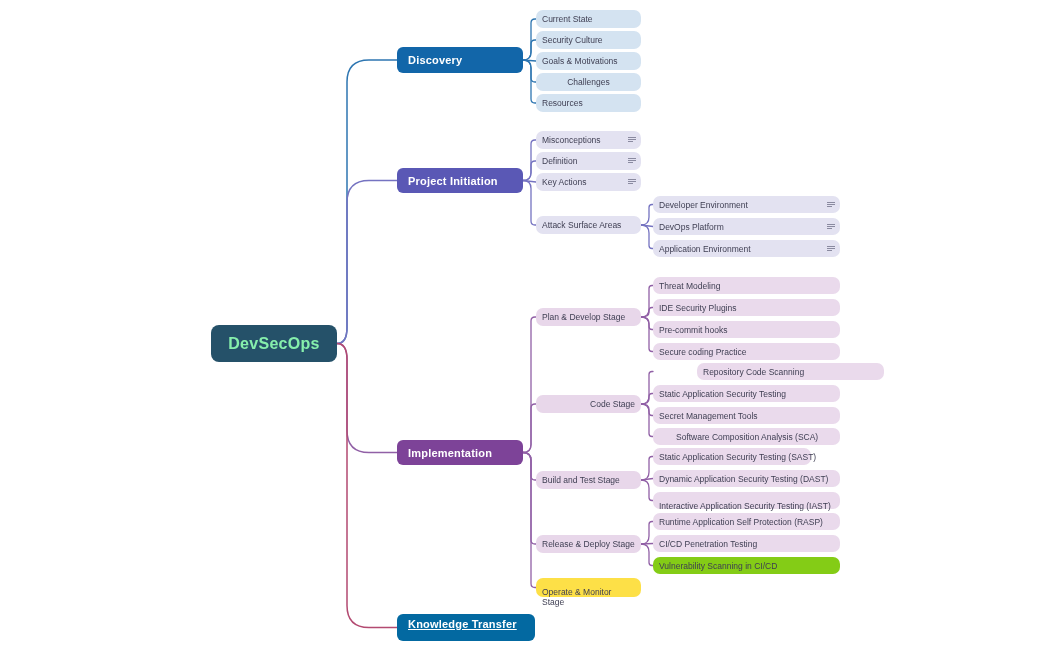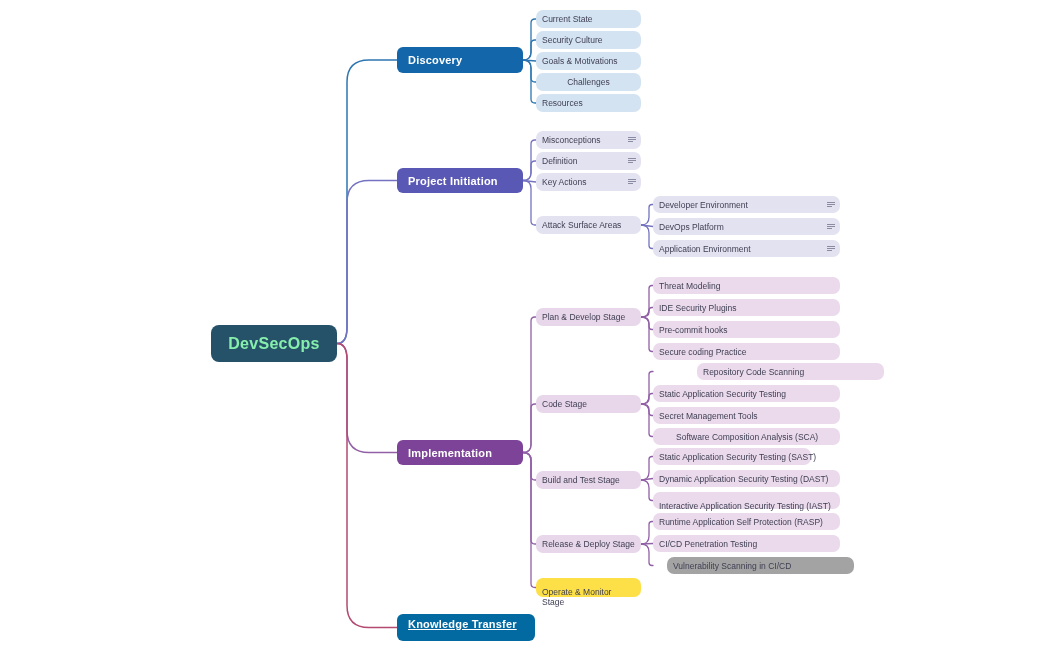--- a/index.html
+++ b/index.html
@@ -176,7 +176,7 @@
       <div class="node leaf" style="left: 653px; top: 343px; width: 187px; height: 17px; background: rgb(234, 218, 236);">
         <span class="label">Secure coding Practice</span>
       </div>
-      <div class="node leaf" style="left: 536px; top: 395px; width: 105px; height: 18px; background: rgb(232, 215, 234);">
+      <div class="node leaf" style="left: 536px; top: 395px; width: 105px; height: 18px; background: rgb(232, 215, 234); text-align: right;">
         <span class="label">Code Stage</span>
       </div>
       <div class="node leaf" style="left: 653px; top: 363px; width: 187px; height: 17px; background: rgb(234, 218, 236); margin-left: 44px;">

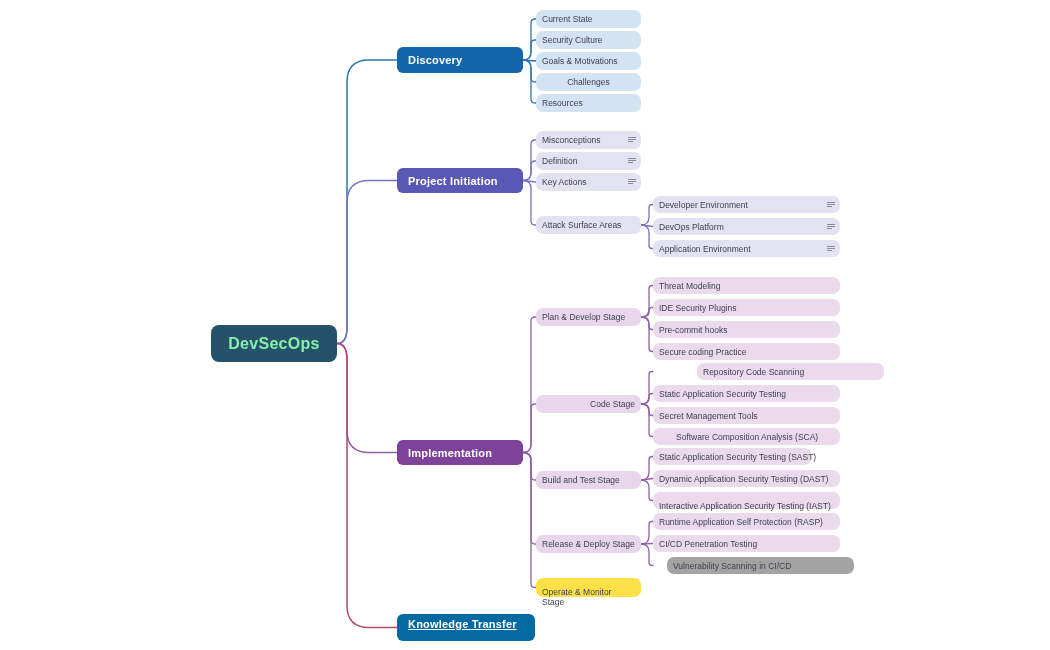--- a/index.html
+++ b/index.html
@@ -212,7 +212,7 @@
       <div class="node leaf" style="left: 653px; top: 535px; width: 187px; height: 17px; background: rgb(234, 218, 236);">
         <span class="label">CI/CD Penetration Testing</span>
       </div>
-      <div class="node leaf" style="left: 653px; top: 557px; width: 187px; height: 17px; background: #a3a3a3; margin-left: 14px;">
+      <div class="node leaf" style="left: 653px; top: 557px; width: 187px; height: 17px; background: #84cc16;">
         <span class="label">Vulnerability Scanning in CI/CD</span>
       </div>
       <div class="node leaf wrap" style="left: 536px; top: 578px; width: 105px; height: 19px; background: #fde047;">

